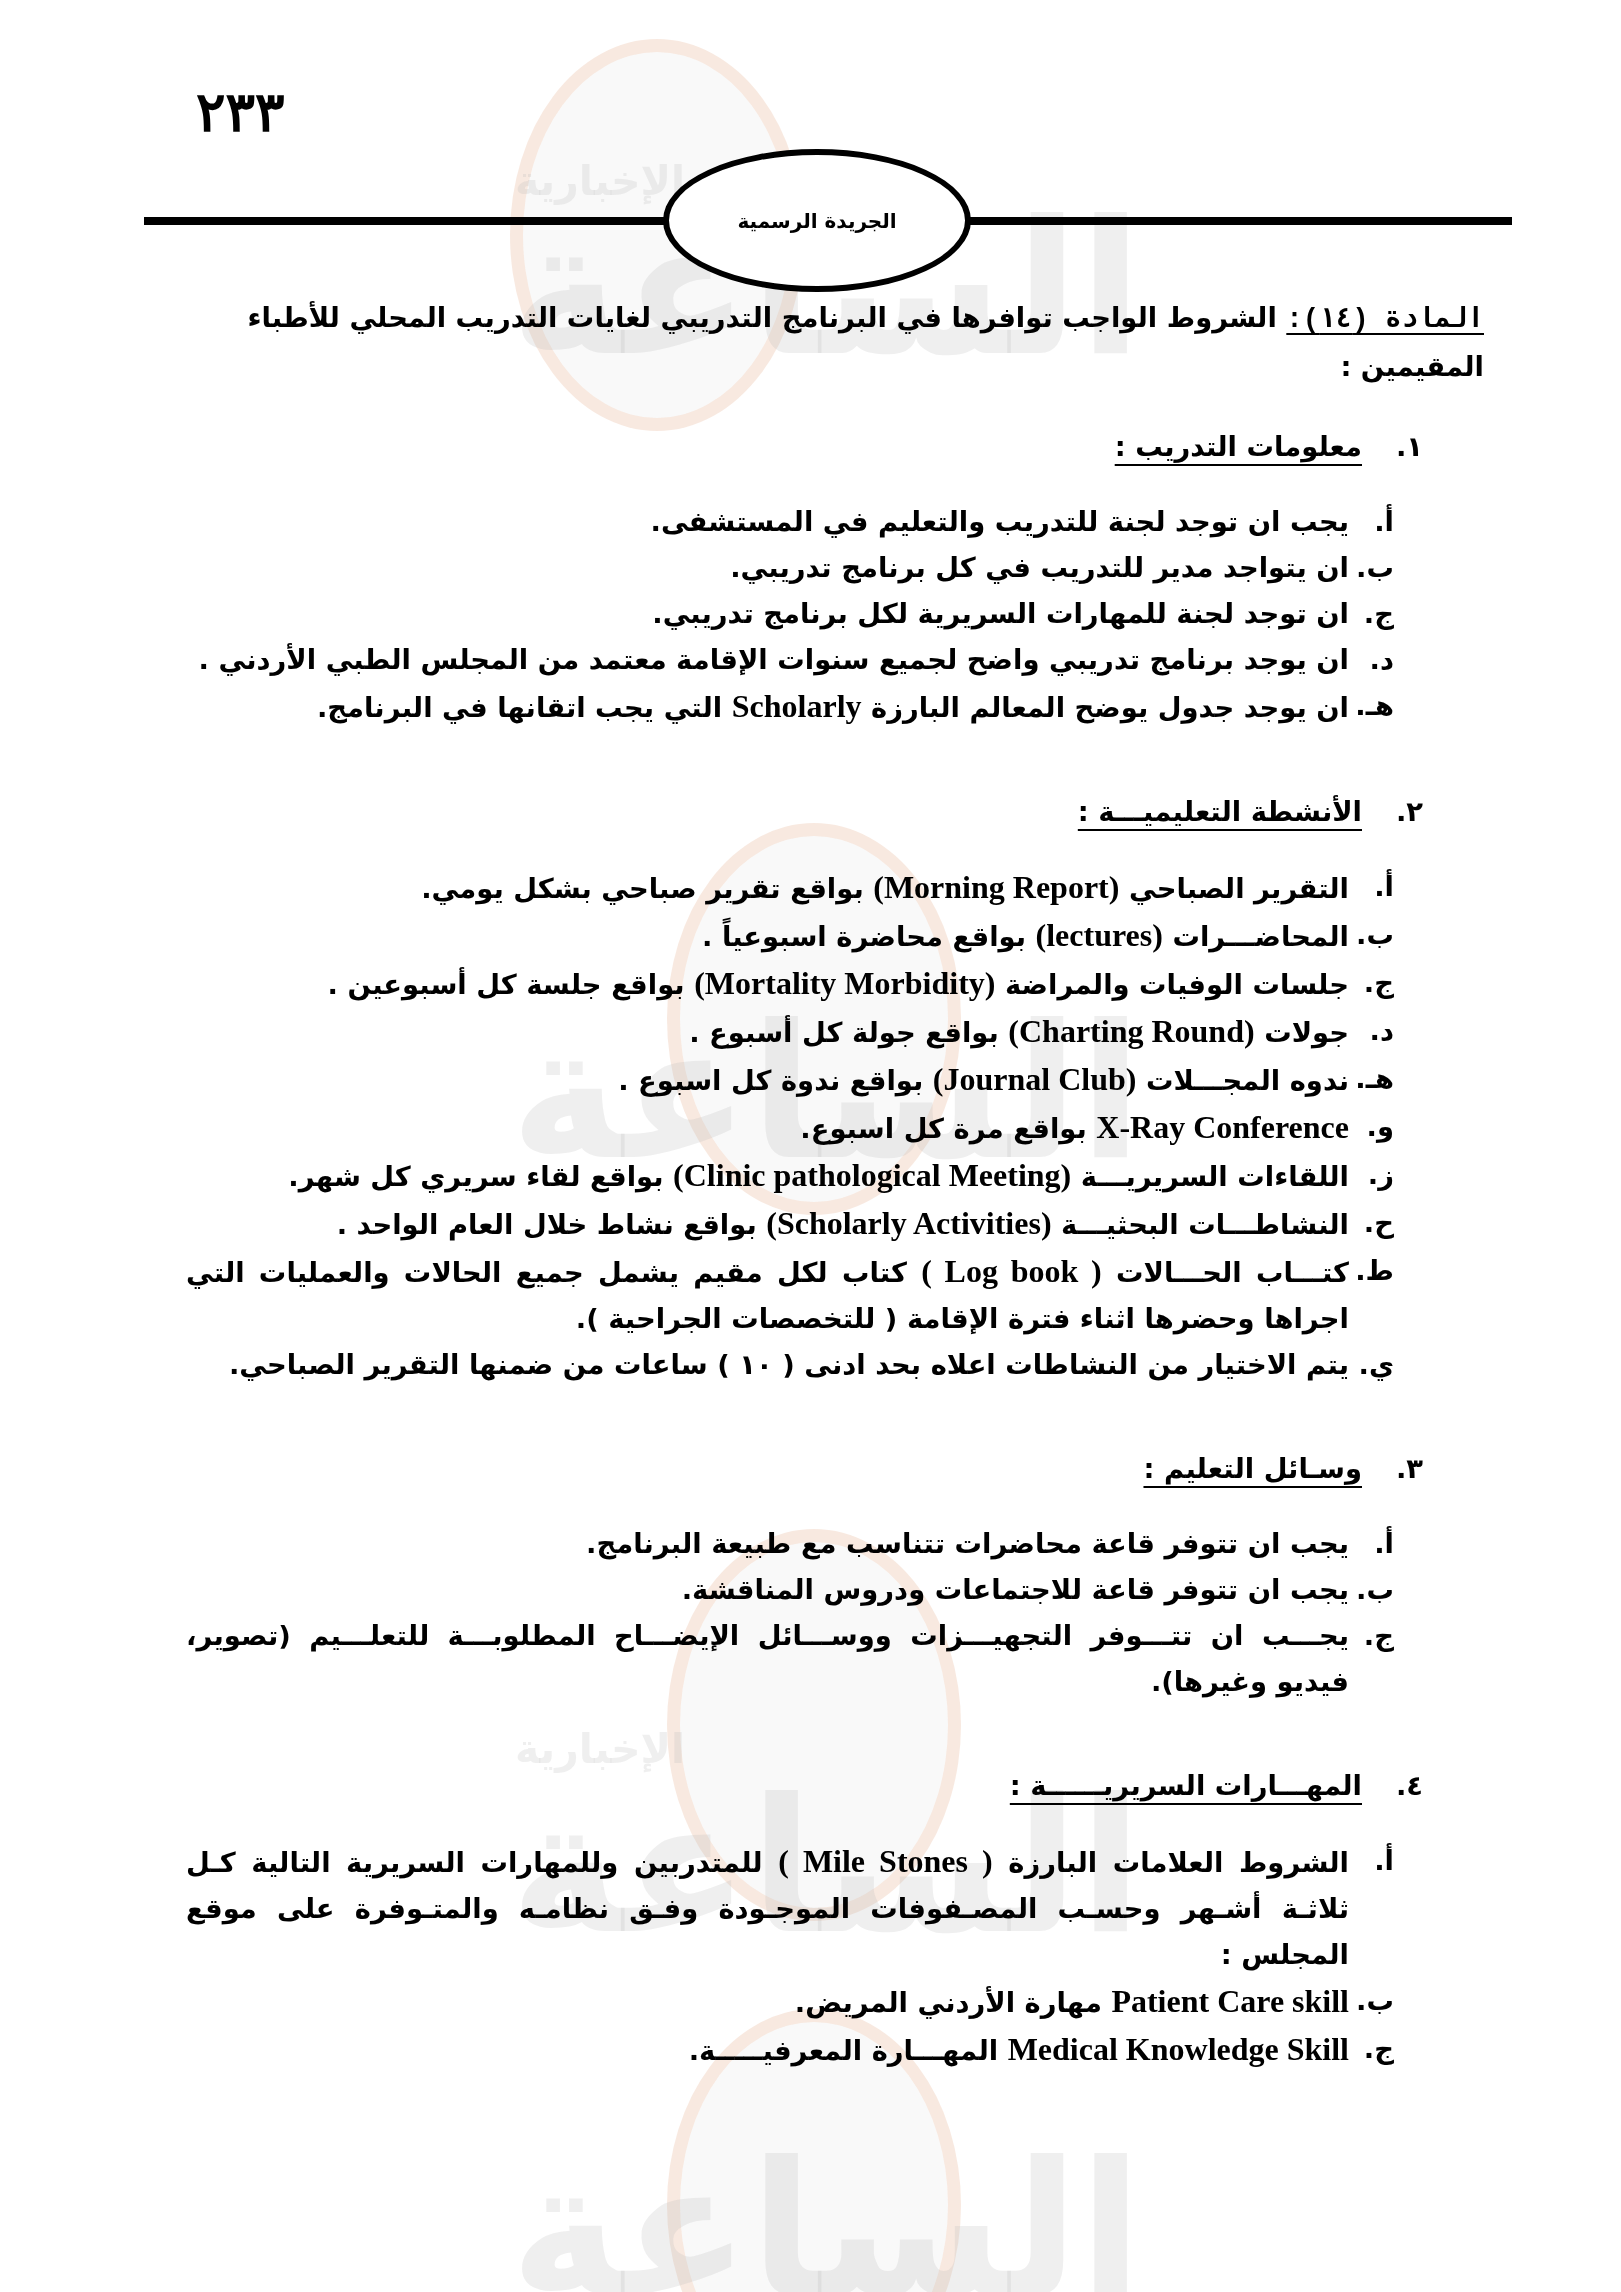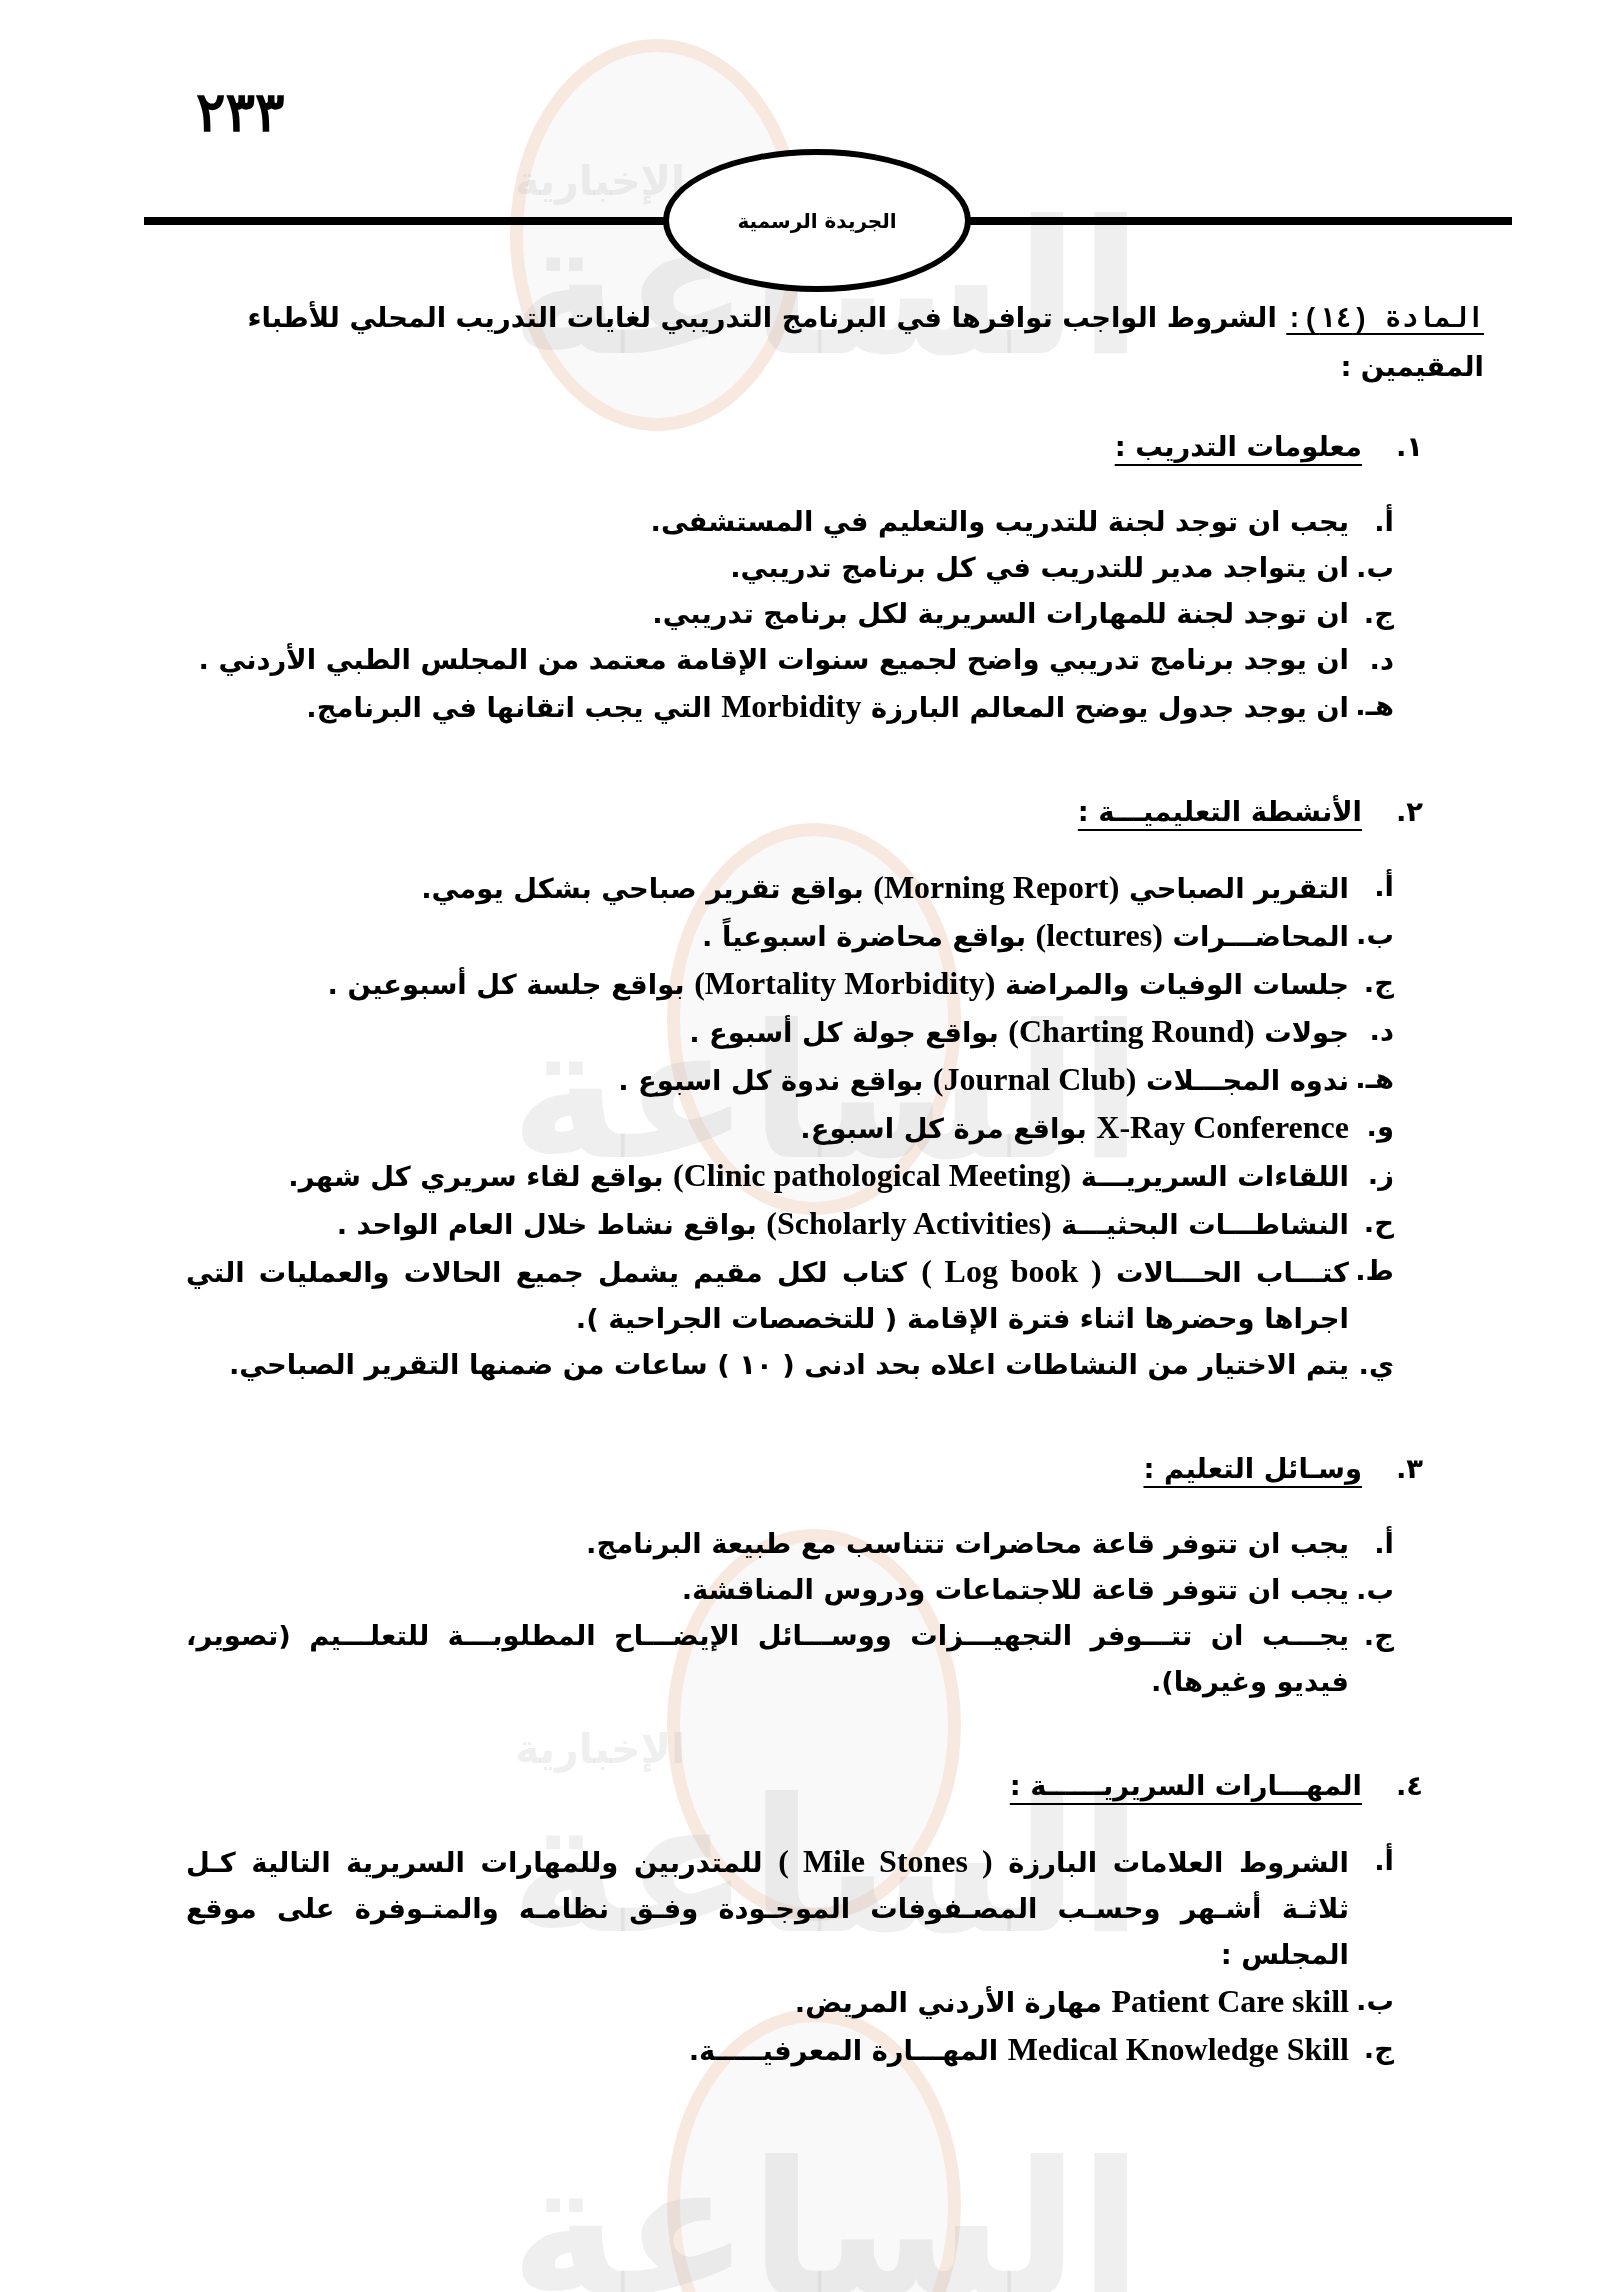--- a/index.html
+++ b/index.html
@@ -94,7 +94,7 @@
       </div>
     <div class="item">
         <span class="letter">هـ.</span>
-        <span class="text"><span>ان يوجد جدول يوضح المعالم البارزة</span> <span class="en">Morbidity</span> <span>التي يجب اتقانها في البرنامج.</span></span>
+        <span class="text"><span>ان يوجد جدول يوضح المعالم البارزة</span> <span class="en">Scholarly</span> <span>التي يجب اتقانها في البرنامج.</span></span>
       </div>
   </div>
 

